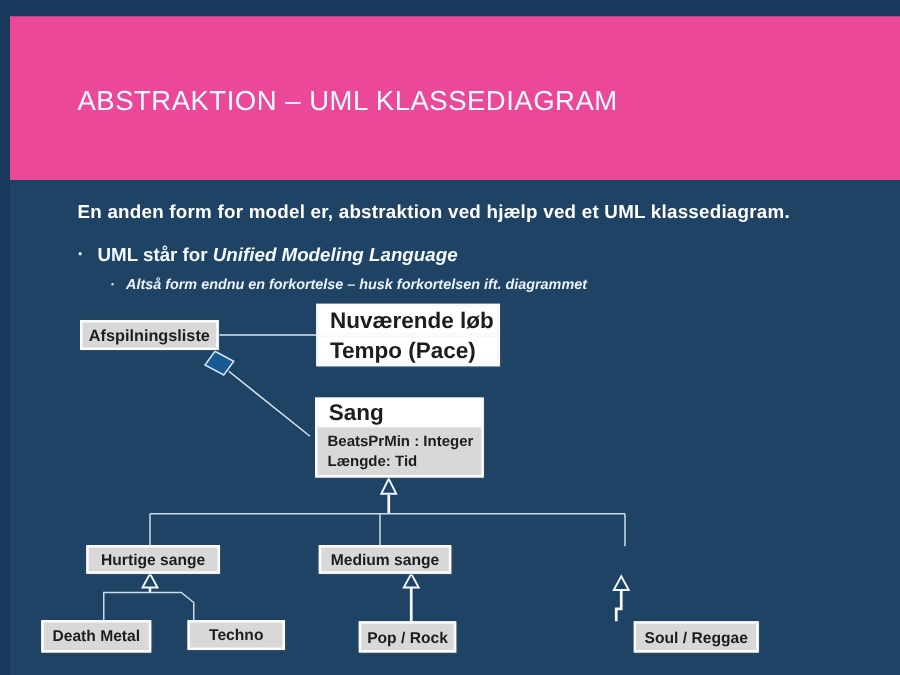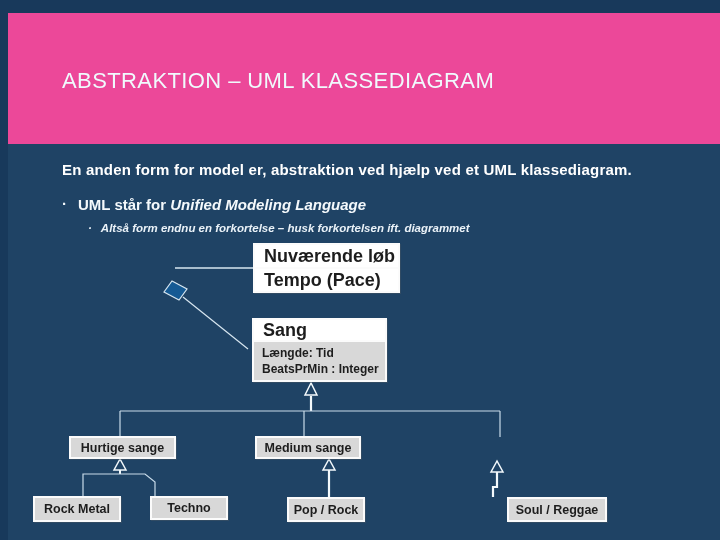--- a/index.html
+++ b/index.html
@@ -88,6 +88,9 @@
     <path d="M497,472 L497,487 L493,487 L493,497" fill="none" stroke="#f3f9fc" stroke-width="2.2"></path>
   </svg>
 
+  <div class="dbox nodebox" style="left:64px;top:256px;width:111px;height:24px;font-size:13px;">
+    <span>Afspilningsliste</span>
+  </div>
 
   <div class="dbox classbox" style="left:253px;top:243px;width:147px;height:50px;">
     <div class="class-row" style="height:22px;">Nuværende løb</div>

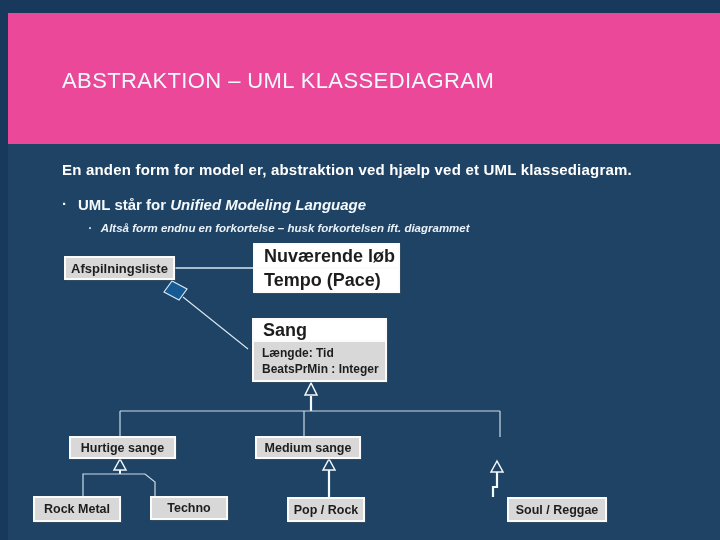--- a/index.html
+++ b/index.html
@@ -102,8 +102,8 @@
     <div class="class-row" style="height:20px;">Sang</div>
     <div class="class-divider"></div>
     <div class="attr-multi">
+      <div>BeatsPrMin : Integer</div>
       <div>Længde: Tid</div>
-      <div>BeatsPrMin : Integer</div>
     </div>
   </div>
 

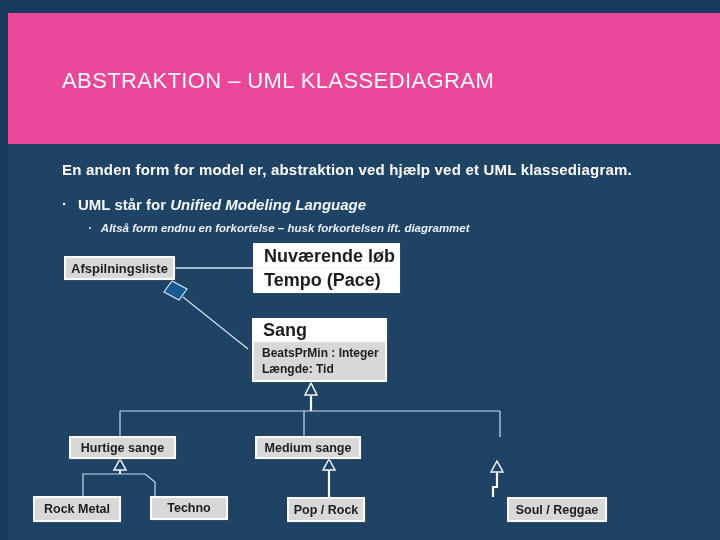--- a/index.html
+++ b/index.html
@@ -115,7 +115,7 @@
   </div>
 
   <div class="dbox nodebox" style="left:33px;top:496px;width:88px;height:26px;">
-    <span>Rock Metal</span>
+    <span>Death Metal</span>
   </div>
   <div class="dbox nodebox" style="left:150px;top:496px;width:78px;height:24px;">
     <span>Techno</span>

